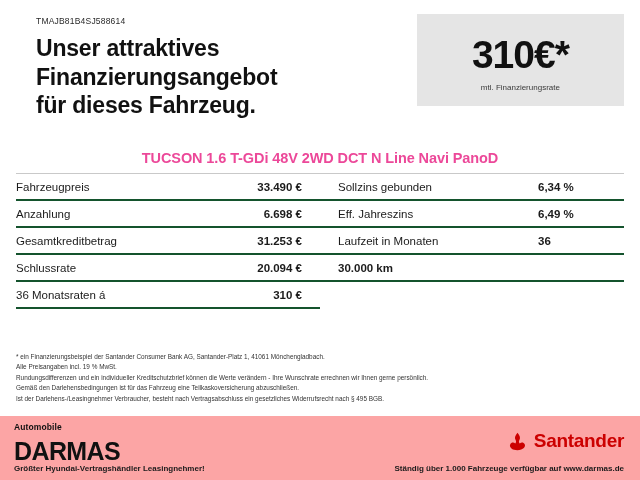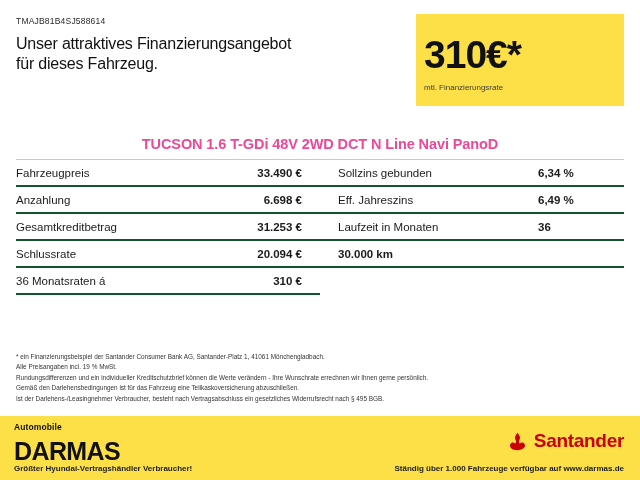--- a/index.html
+++ b/index.html
@@ -14,7 +14,7 @@
   .page { position:relative; width:640px; height:480px; }
 
   
-  .header { display:flex; padding:14px 16px 0 16px; }
+  .header { display:flex; padding:14px 16px 0 16px;margin-left:20px; }
   .header-left { flex:1 1 auto; padding-right:12px; }
   .vin {
     font-size:8.5px; letter-spacing:0.2px; color:#2a2a2a; margin:2px 0 8px 0;

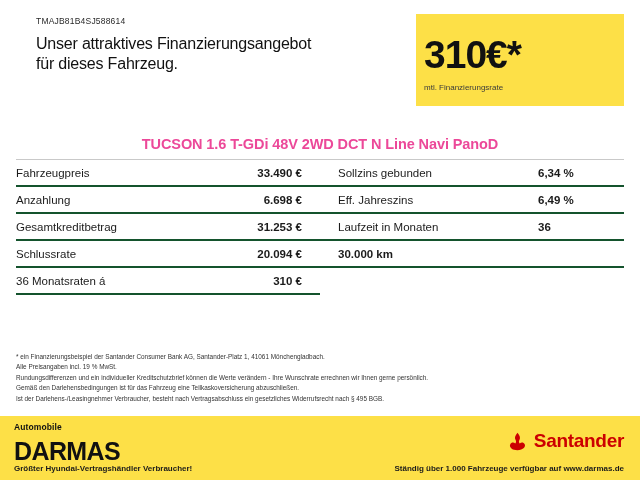--- a/index.html
+++ b/index.html
@@ -20,7 +20,7 @@
     font-size:8.5px; letter-spacing:0.2px; color:#2a2a2a; margin:2px 0 8px 0;
   }
   .headline {
-    font-size:16px; font-weight:normal; line-height:1.24; letter-spacing:-0.2px;
+    font-size:23px; font-weight:bold; line-height:1.24; letter-spacing:-0.2px;
     color:#111; max-width:370px;
   }
   .header-right {

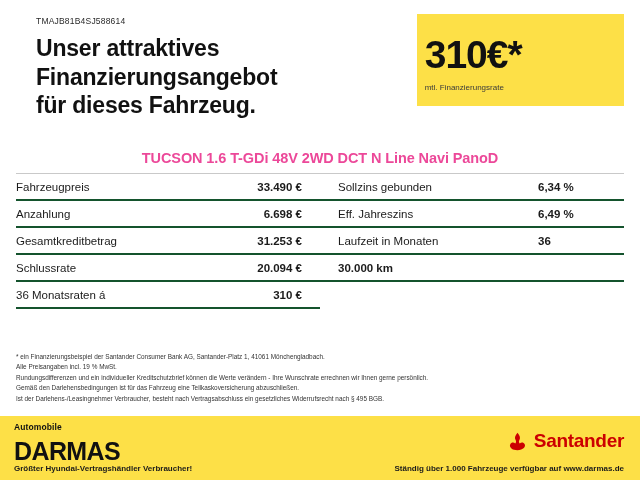--- a/index.html
+++ b/index.html
@@ -24,8 +24,8 @@
     color:#111; max-width:370px;
   }
   .header-right {
-    width:208px; height:92px; background:#fde047;
-    display:flex; flex-direction:column; align-items:flex-start; justify-content:center;
+    width:208px; height:92px; background:#e5e5e5;
+    display:flex; flex-direction:column; align-items:center; justify-content:center;
     padding:6px 8px 0 8px;
   }
   .rate-price {

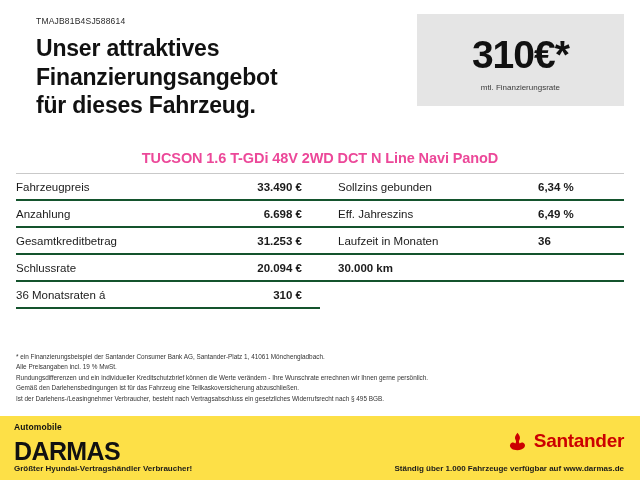--- a/index.html
+++ b/index.html
@@ -69,7 +69,7 @@
   
   .footer {
     position:absolute; left:0; right:0; bottom:0; height:64px;
-    background:#fde047; display:flex; align-items:flex-start;
+    background:#fca5a5; display:flex; align-items:flex-start;
   }
   .footer-inner { position:relative; width:100%; height:100%; }
   .darmas {

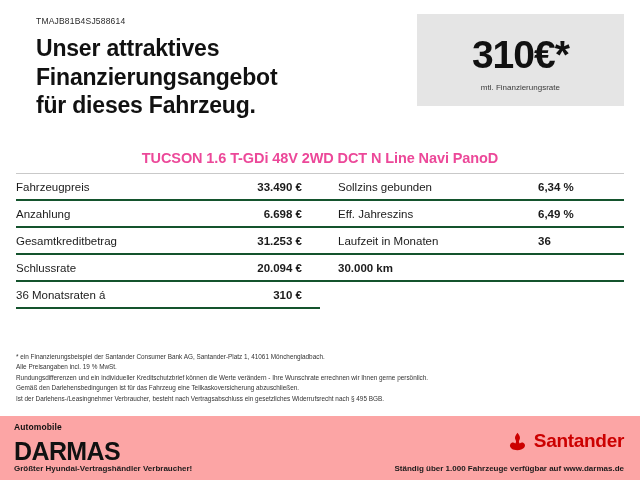--- a/index.html
+++ b/index.html
@@ -192,7 +192,7 @@
         <div class="darmas-top">Automobile</div>
         <div class="darmas-main">DARMAS</div>
       </div>
-      <div class="darmas-tag">Größter Hyundai-Vertragshändler Verbraucher!</div>
+      <div class="darmas-tag">Größter Hyundai-Vertragshändler Leasingnehmer!</div>
 
       <div class="santander">
         <span class="flame">

